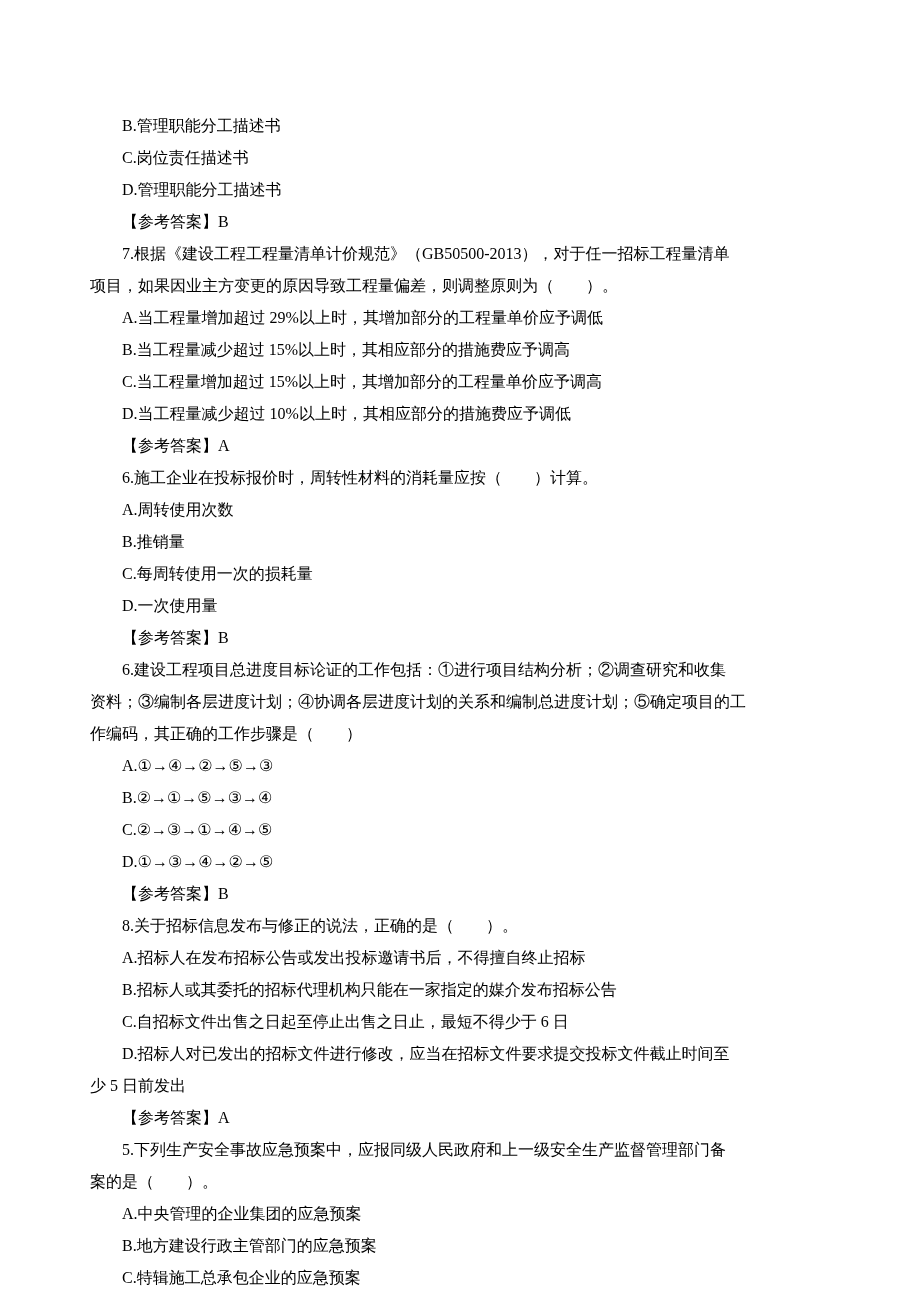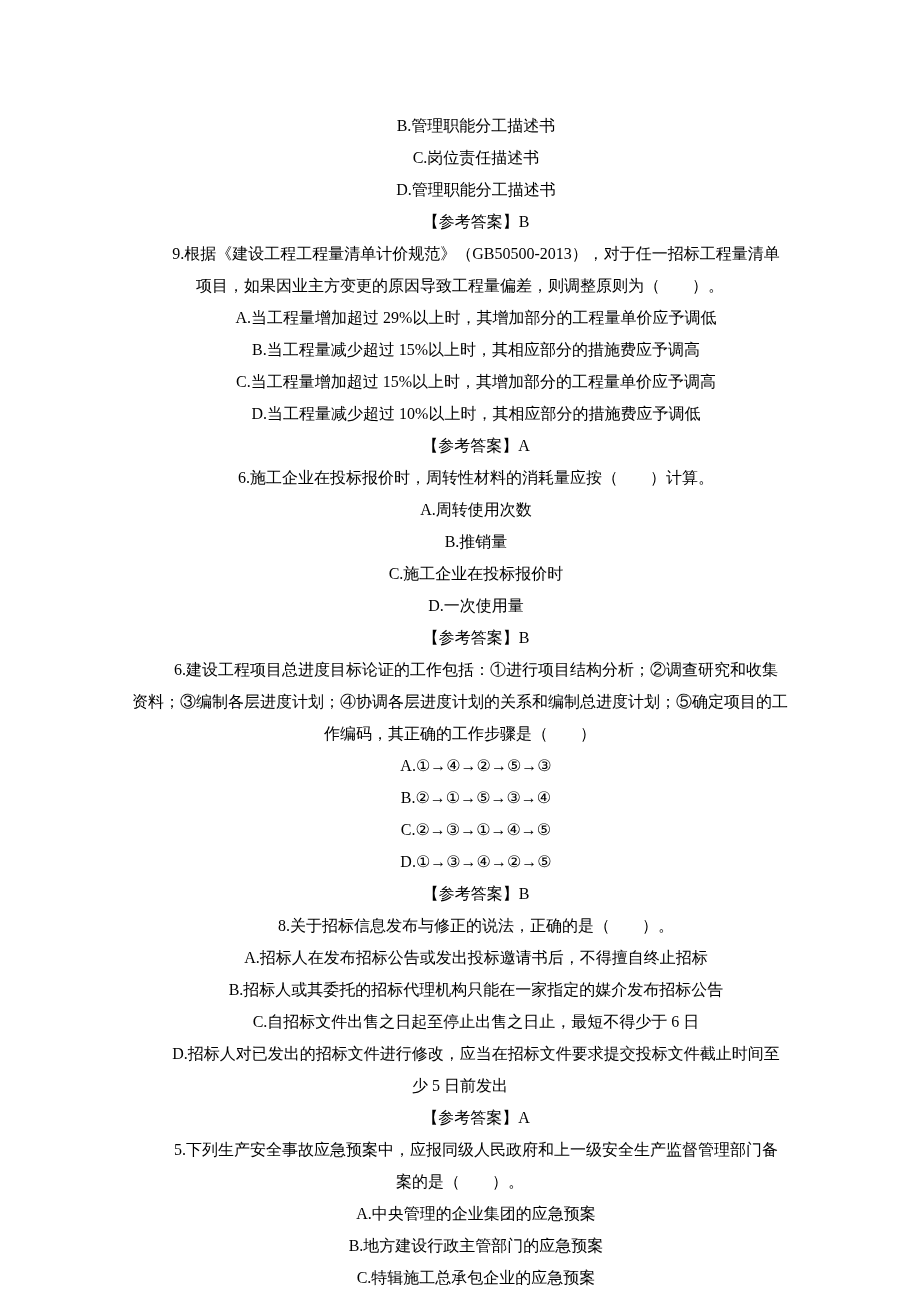--- a/index.html
+++ b/index.html
@@ -2,7 +2,7 @@
 <html><head>
   <meta charset="utf-8">
   <style>
-    * { box-sizing: border-box; margin: 0; padding: 0; text-align: center; }
+    * { box-sizing: border-box; margin: 0; padding: 0; }
     body {
       background: #fff;
       font-family: "SimSun", "宋体", serif;

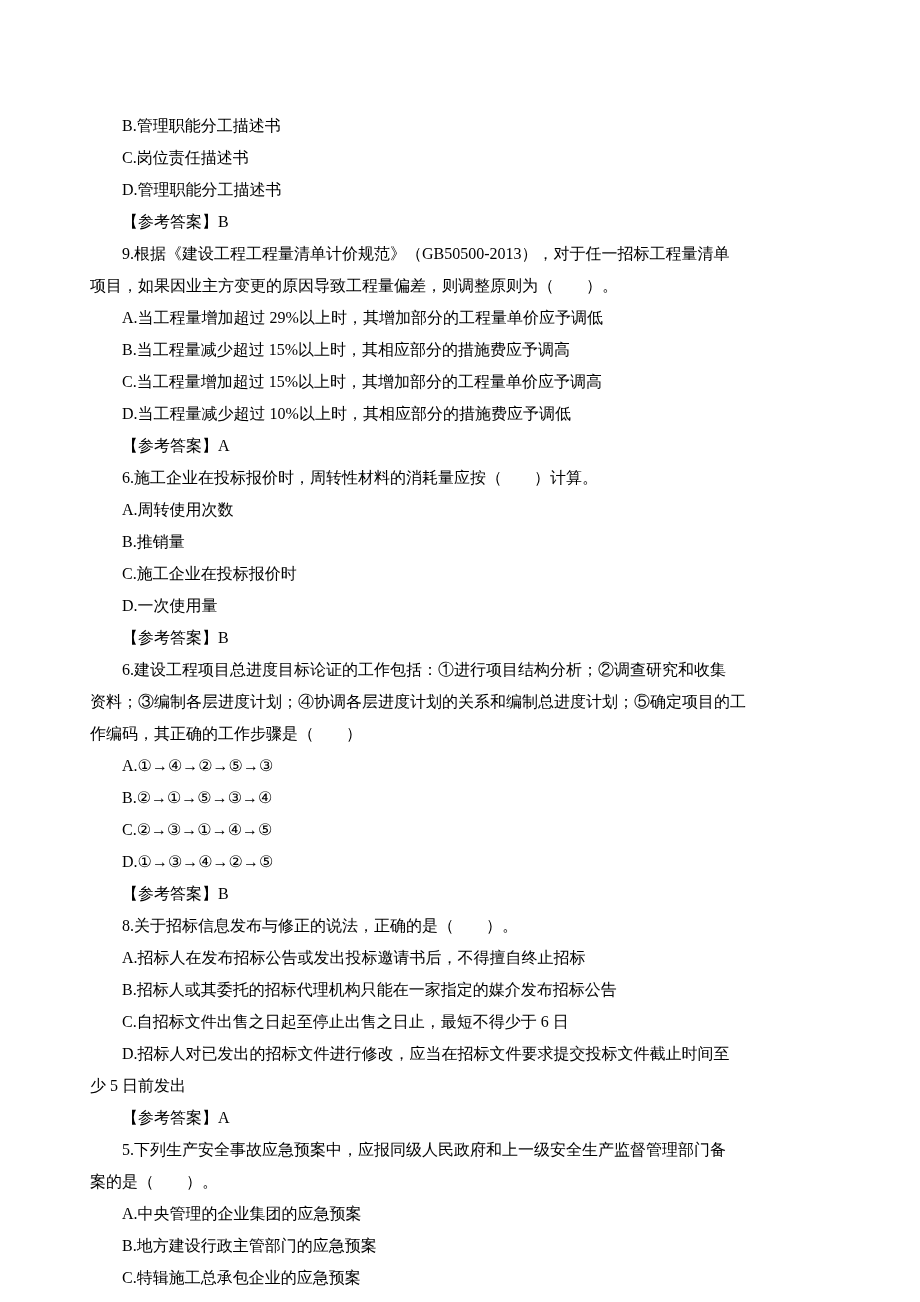--- a/index.html
+++ b/index.html
@@ -27,7 +27,7 @@
 <p class="line">D.管理职能分工描述书</p>
 <p class="line">【参考答案】B</p>
 
-<p class="line">9.根据《建设工程工程量清单计价规范》（GB50500-2013），对于任一招标工程量清单</p>
+<p class="line">7.根据《建设工程工程量清单计价规范》（GB50500-2013），对于任一招标工程量清单</p>
 <p class="no-indent">项目，如果因业主方变更的原因导致工程量偏差，则调整原则为（　　）。</p>
 <p class="line">A.当工程量增加超过 29%以上时，其增加部分的工程量单价应予调低</p>
 <p class="line">B.当工程量减少超过 15%以上时，其相应部分的措施费应予调高</p>

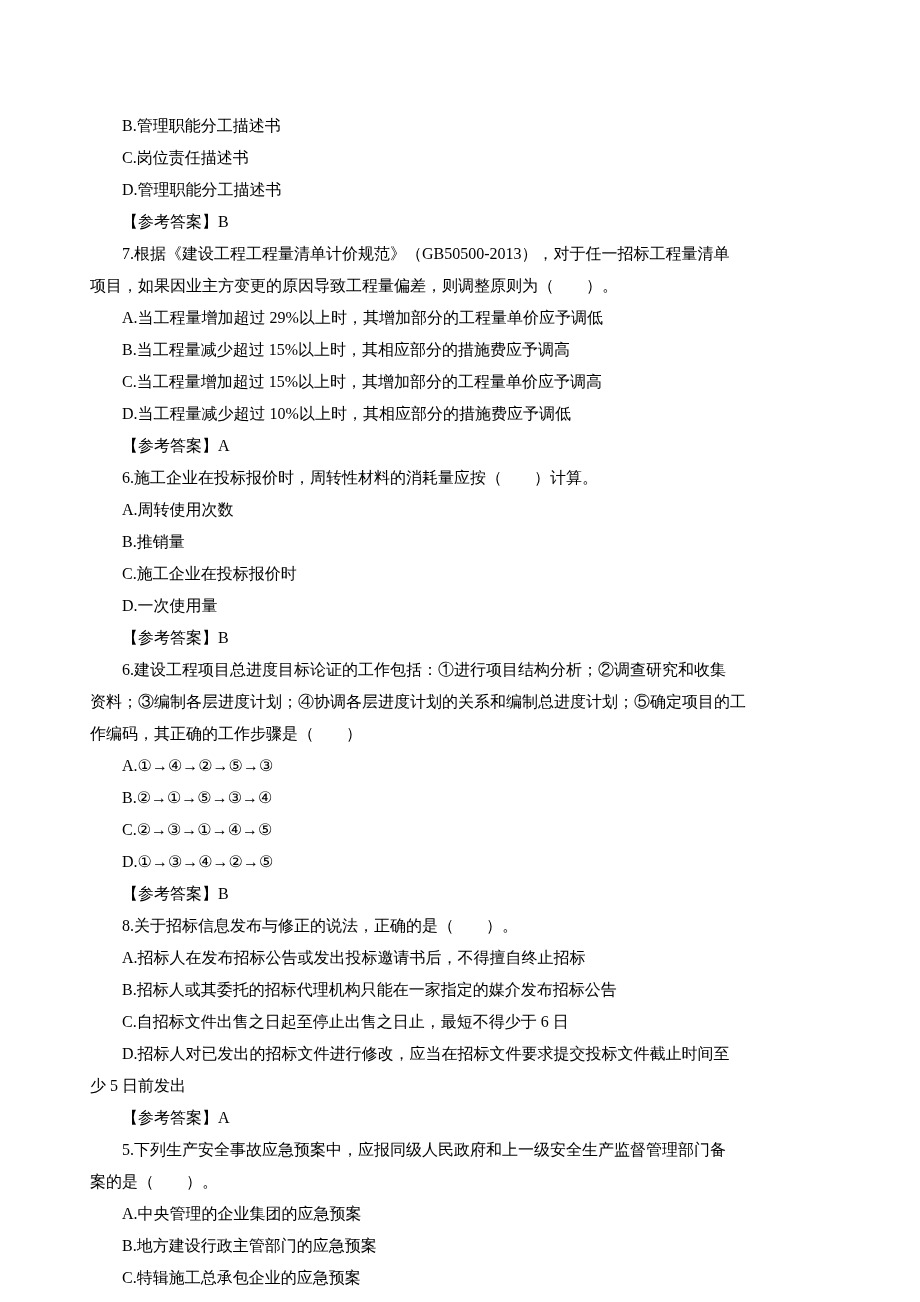--- a/index.html
+++ b/index.html
@@ -38,7 +38,7 @@
 <p class="line">6.施工企业在投标报价时，周转性材料的消耗量应按（　　）计算。</p>
 <p class="line">A.周转使用次数</p>
 <p class="line">B.推销量</p>
-<p class="line">C.施工企业在投标报价时</p>
+<p class="line">C.每周转使用一次的损耗量</p>
 <p class="line">D.一次使用量</p>
 <p class="line">【参考答案】B</p>
 

